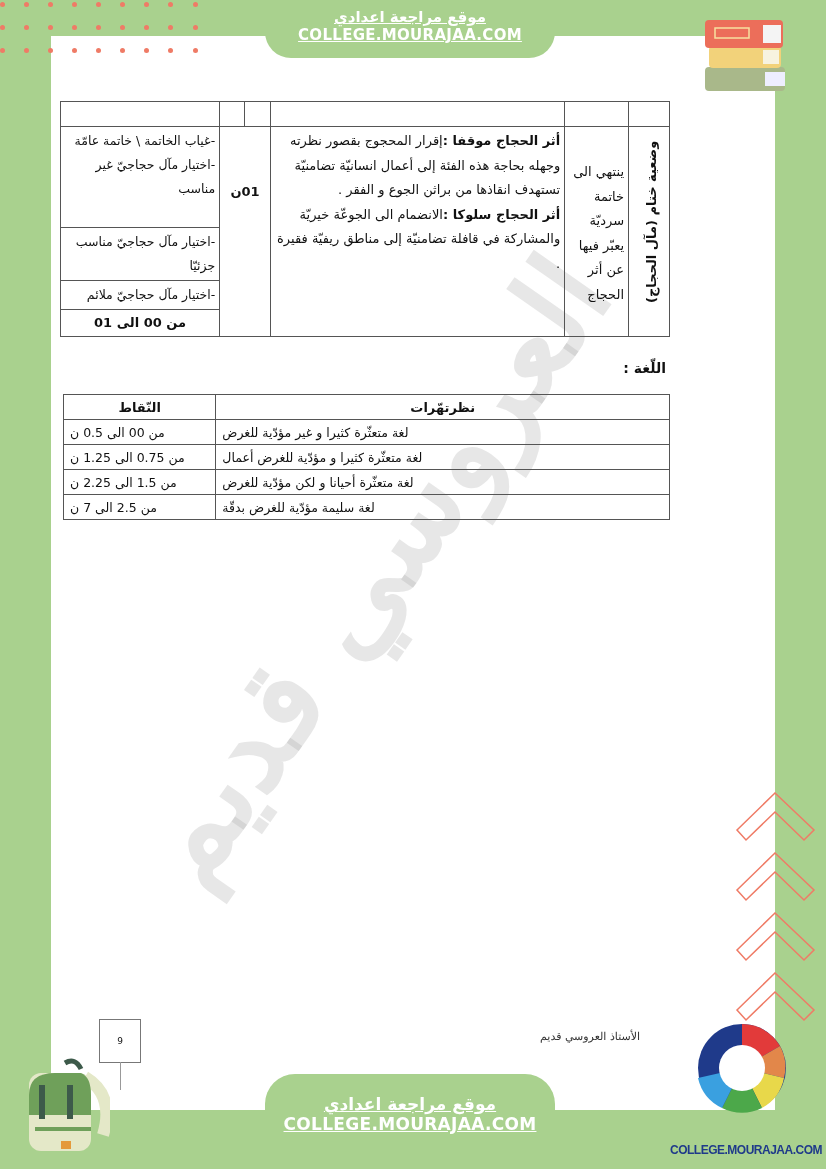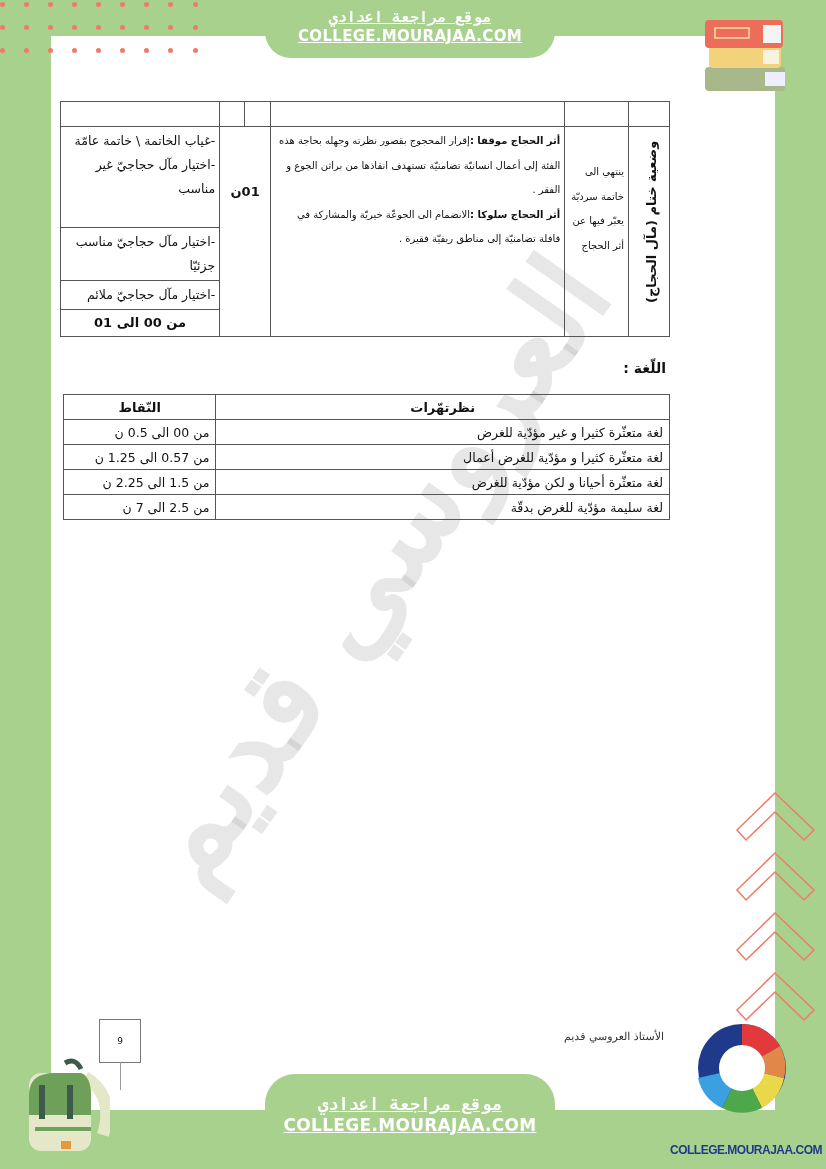--- a/index.html
+++ b/index.html
@@ -25,7 +25,7 @@
   }
   .banner-top { left: 265px; top: 0; width: 290px; height: 58px; border-radius: 0 0 26px 26px; }
   .banner-bottom { left: 265px; top: 1074px; width: 290px; height: 95px; border-radius: 30px 30px 0 0; }
-  .banner .ar { display: block; font-size: 15px; text-decoration: underline; direction: rtl; font-family: Liberation Mono, monospace; }
+  .banner .ar { display: block; font-size: 15px; text-decoration: underline; direction: rtl; }
   .banner .en { display: block; font-size: 15px; text-decoration: underline; letter-spacing: 0.3px; }
   .banner-top .ar { margin-top: 8px; }
   .banner-bottom .ar { margin-top: 20px; font-size: 17px; }

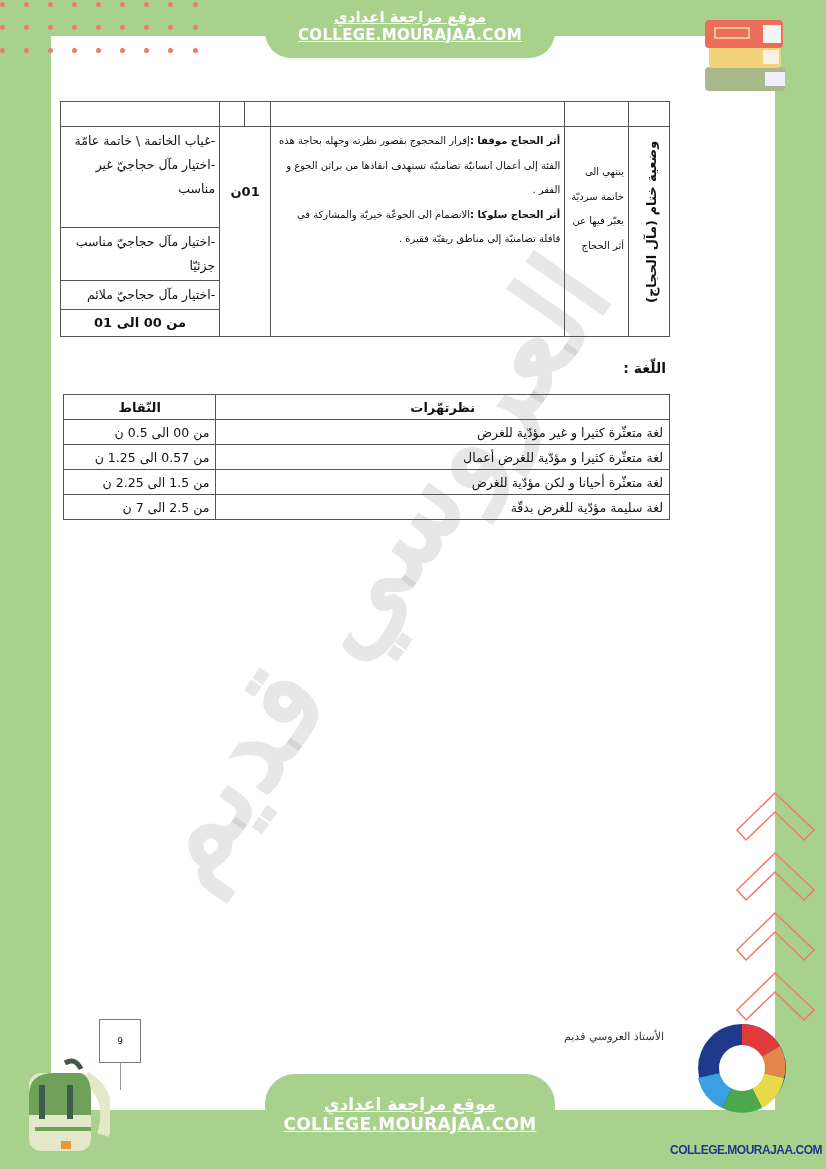--- a/index.html
+++ b/index.html
@@ -44,7 +44,7 @@
   td, th { border: 1px solid #555; vertical-align: top; padding: 0; }
   .t1 { left: 60px; top: 101px; width: 610px; }
   .t1 .hdr td { height: 24px; }
-  .t1 .cell-text { font-size: 10px; line-height: 24.5px; padding: 2px 4px 0 4px; text-align: right; }
+  .t1 .cell-text { font-size: 13px; line-height: 24.5px; padding: 2px 4px 0 4px; text-align: right; }
   .t1 .bold { font-weight: bold; }
   .vert {
     writing-mode: vertical-rl; transform: rotate(180deg);

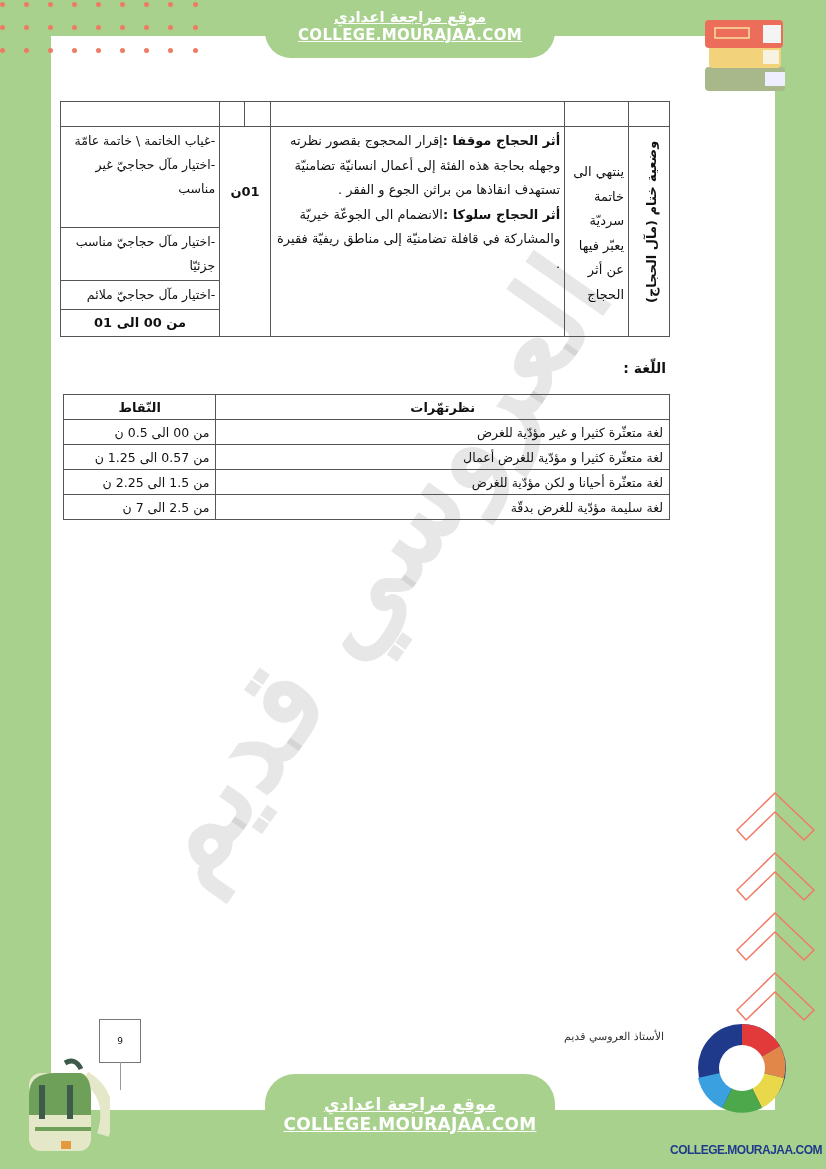--- a/index.html
+++ b/index.html
@@ -58,7 +58,7 @@
   .lang-title { position: absolute; left: 600px; top: 360px; width: 66px; text-align: right; direction: rtl; font-size: 14px; font-weight: bold; }
   .t2 { left: 63px; top: 394px; width: 607px; font-size: 12.5px; }
   .t2 th { font-weight: bold; height: 24px; text-align: center; vertical-align: middle; font-size: 13px; }
-  .t2 td { height: 24px; vertical-align: middle; padding: 0 6px; text-align: right; }
+  .t2 td { height: 24px; vertical-align: middle; padding: 0 6px; text-align: left; }
 
   
   .page-box { position: absolute; left: 99px; top: 1019px; width: 40px; height: 42px; border: 1px solid #777; background: #fff; font-size: 9px; text-align: center; line-height: 42px; }

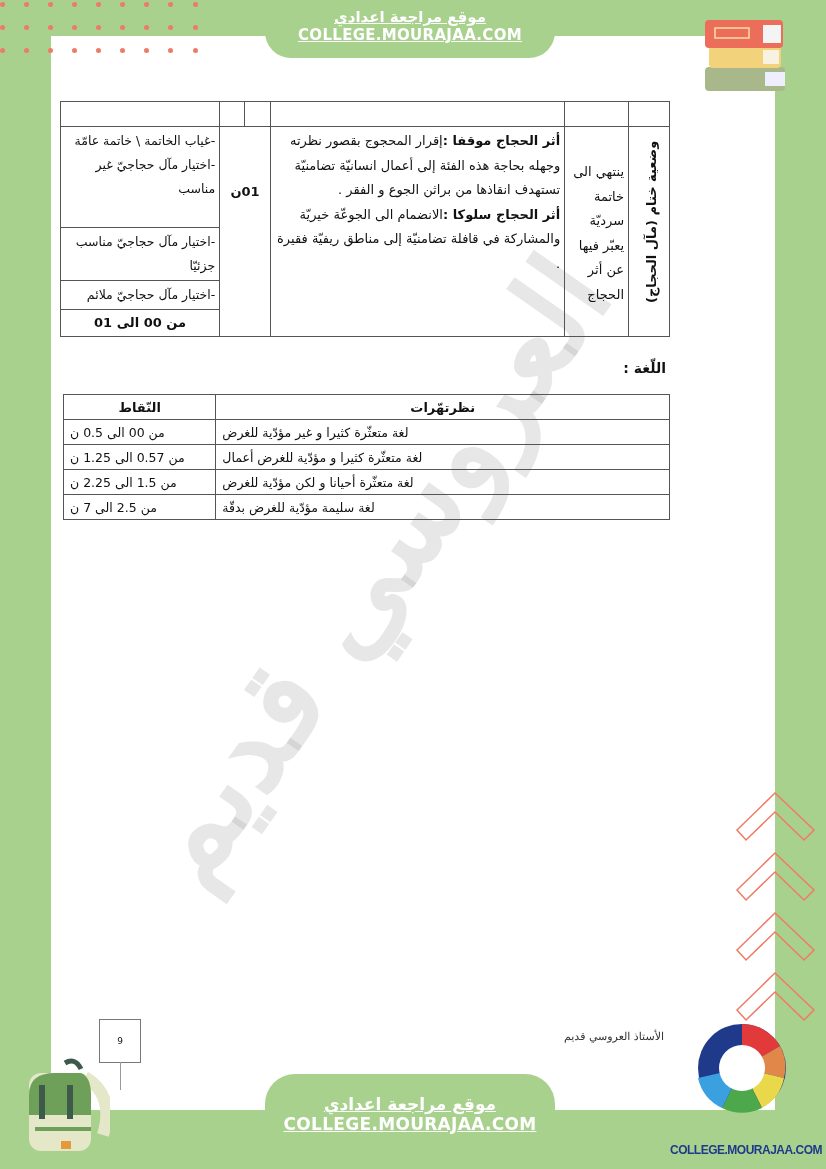--- a/index.html
+++ b/index.html
@@ -186,7 +186,7 @@
   </tr>
   <tr>
     <td>لغة متعثّرة كثيرا و مؤدّية للغرض أعمال</td>
-    <td>من 0.57 الى 1.25 ن</td>
+    <td>من 0.75 الى 1.25 ن</td>
   </tr>
   <tr>
     <td>لغة متعثّرة أحيانا و لكن مؤدّية للغرض</td>

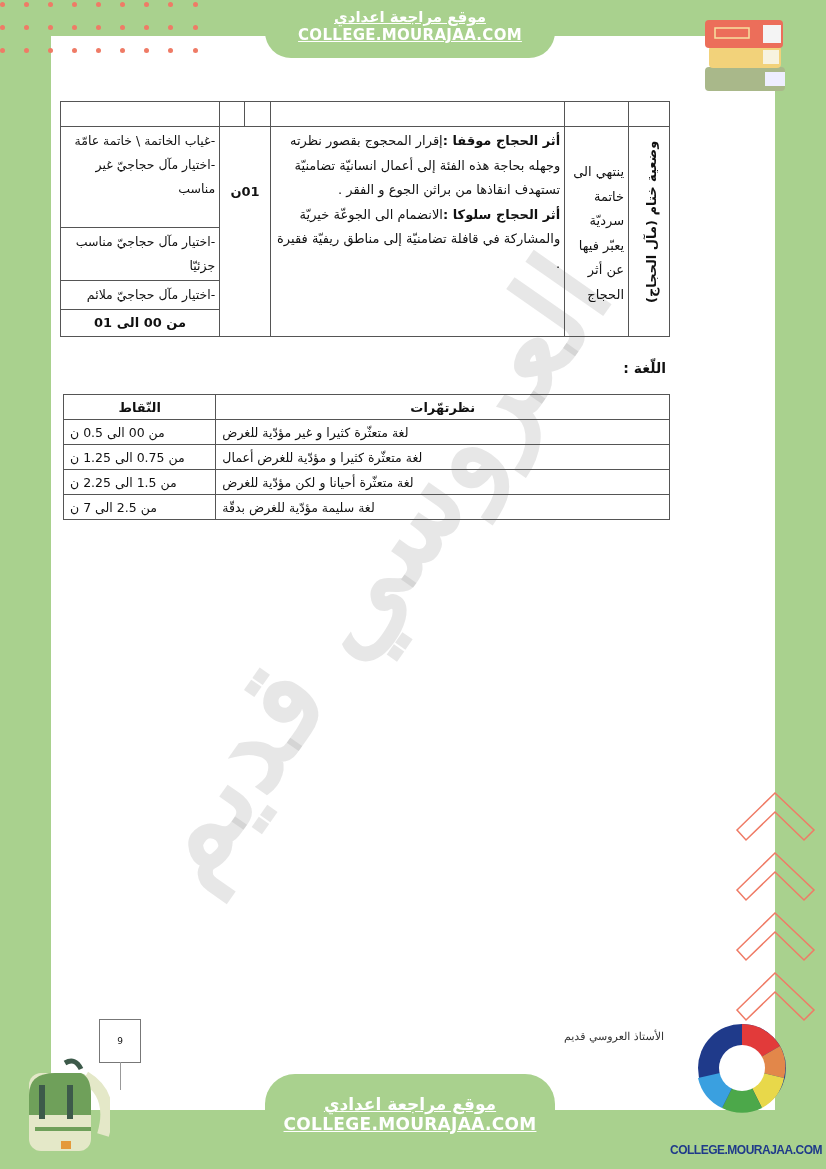--- a/index.html
+++ b/index.html
@@ -63,7 +63,7 @@
   
   .page-box { position: absolute; left: 99px; top: 1019px; width: 40px; height: 42px; border: 1px solid #777; background: #fff; font-size: 9px; text-align: center; line-height: 42px; }
   .page-stem { position: absolute; left: 120px; top: 1062px; width: 1px; height: 28px; background: #999; }
-  .author { position: absolute; left: 540px; top: 1030px; width: 124px; text-align: right; direction: rtl; font-size: 11px; color: #333; font-family: "DejaVu Serif", serif; }
+  .author { position: absolute; left: 540px; top: 1030px; width: 124px; text-align: left; direction: rtl; font-size: 11px; color: #333; font-family: "DejaVu Serif", serif; }
 
   
   .books { position: absolute; left: 695px; top: 12px; width: 100px; height: 84px; }

